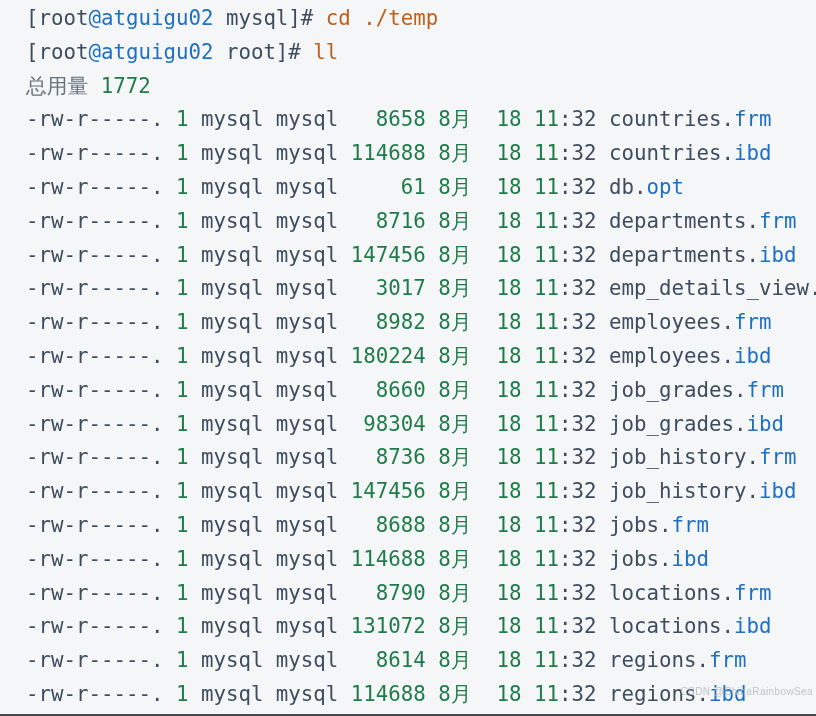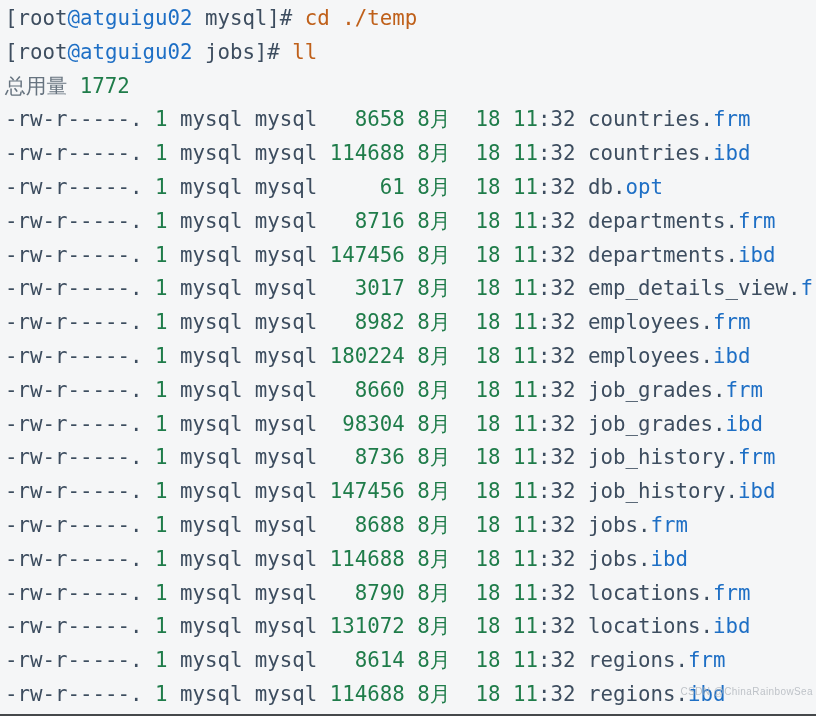--- a/index.html
+++ b/index.html
@@ -19,7 +19,7 @@
     border-bottom: 2px solid #45484b;
   }
 
-  .line { white-space: pre; height: 33.8px; }
+  .line { white-space: pre; height: 33.8px; margin-left: 21px; }
 
   .c-fg     { color: var(--fg, #3d4d5f); }
   .c-muted  { color: var(--muted, #66737f); text-align: right; }

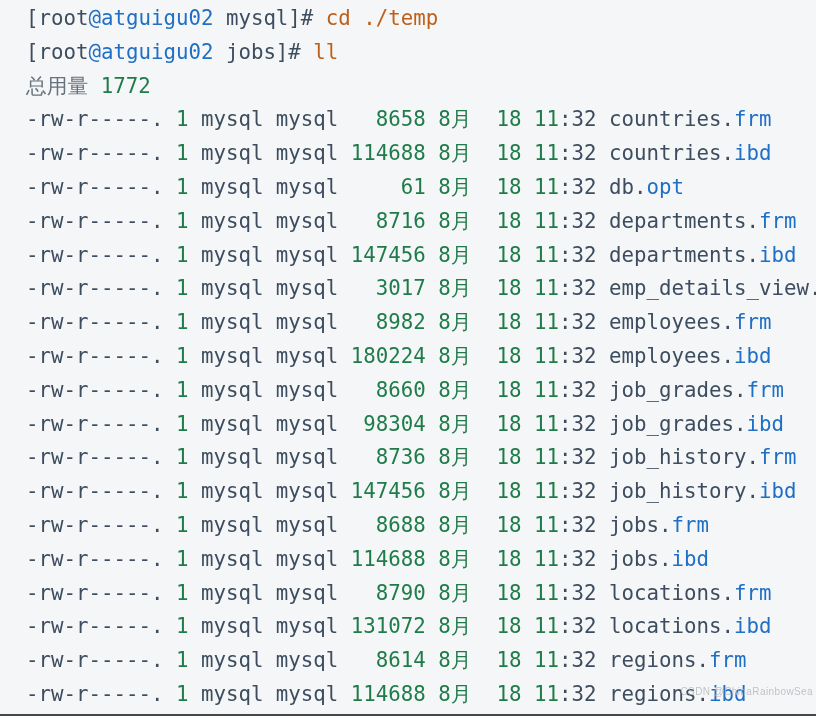--- a/index.html
+++ b/index.html
@@ -44,7 +44,7 @@
 
 <div class="terminal">
   <div class="line"><span class="c-fg">[root</span><span class="c-blue">@atguigu02</span><span class="c-fg"> mysql]# </span><span class="c-orange">cd ./temp</span></div>
-    <div class="line"><span class="c-fg">[root</span><span class="c-blue">@atguigu02</span><span class="c-fg"> jobs]# </span><span class="c-orange">ll</span></div>
+    <div class="line"><span class="c-fg">[root</span><span class="c-blue">@atguigu02</span><span class="c-fg"> root]# </span><span class="c-orange">ll</span></div>
     <div class="line"><span class="c-muted">总用量 </span><span class="c-green">1772</span></div>
     <div class="line"><span class="c-fg">-rw-r-----. </span><span class="c-green">1</span><span class="c-fg"> mysql mysql </span><span class="c-green">  8658</span><span class="c-fg"> </span><span class="c-green">8月</span><span class="c-fg">  </span><span class="c-green">18</span><span class="c-fg"> </span><span class="c-green">11</span><span class="c-fg">:32 countries.</span><span class="c-blue">frm</span></div>
     <div class="line"><span class="c-fg">-rw-r-----. </span><span class="c-green">1</span><span class="c-fg"> mysql mysql </span><span class="c-green">114688</span><span class="c-fg"> </span><span class="c-green">8月</span><span class="c-fg">  </span><span class="c-green">18</span><span class="c-fg"> </span><span class="c-green">11</span><span class="c-fg">:32 countries.</span><span class="c-blue">ibd</span></div>

